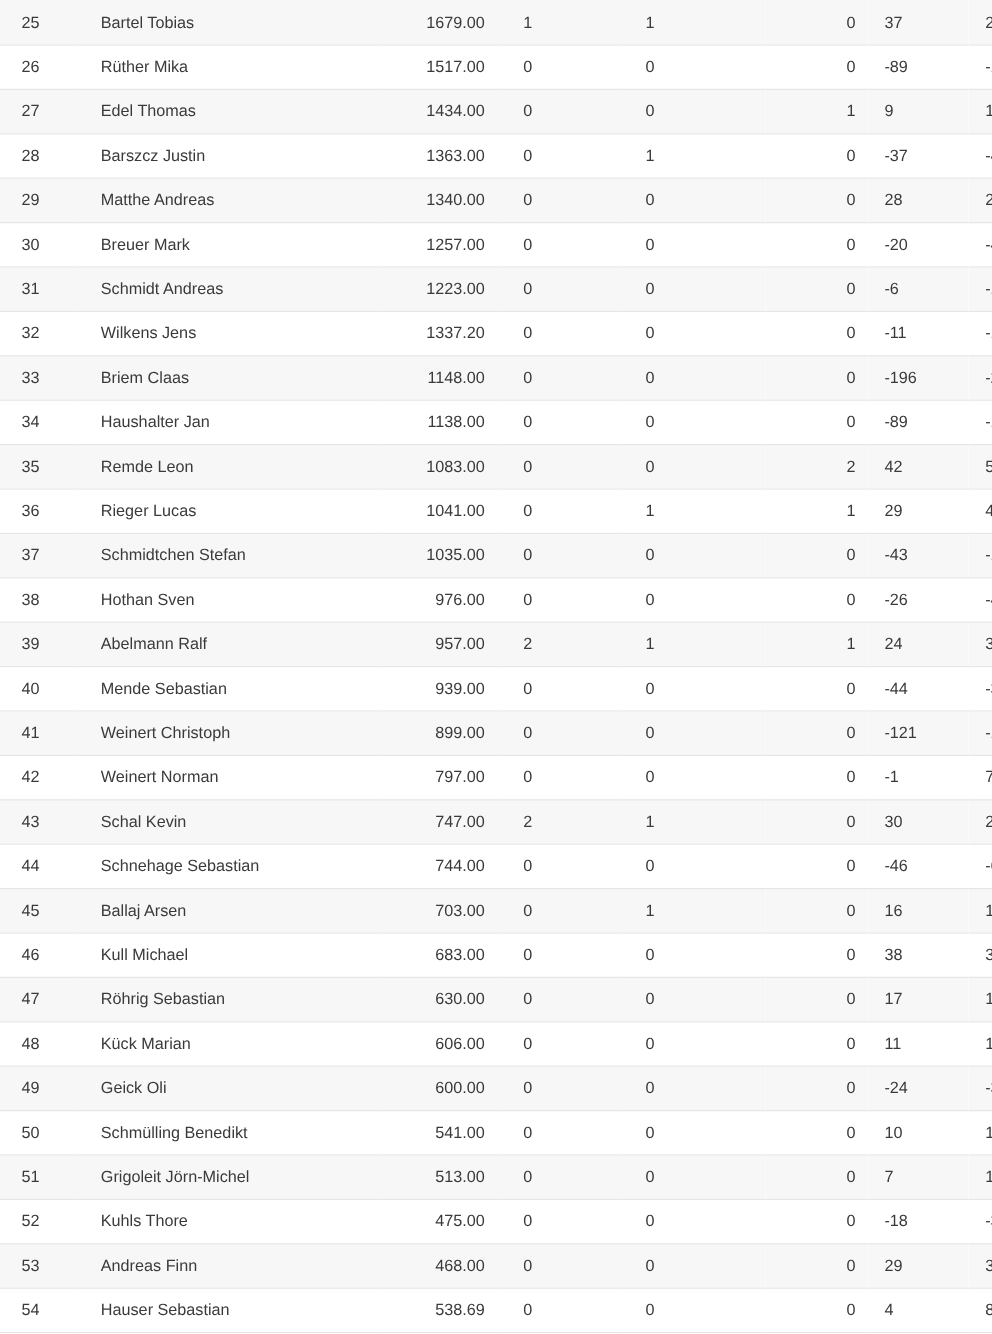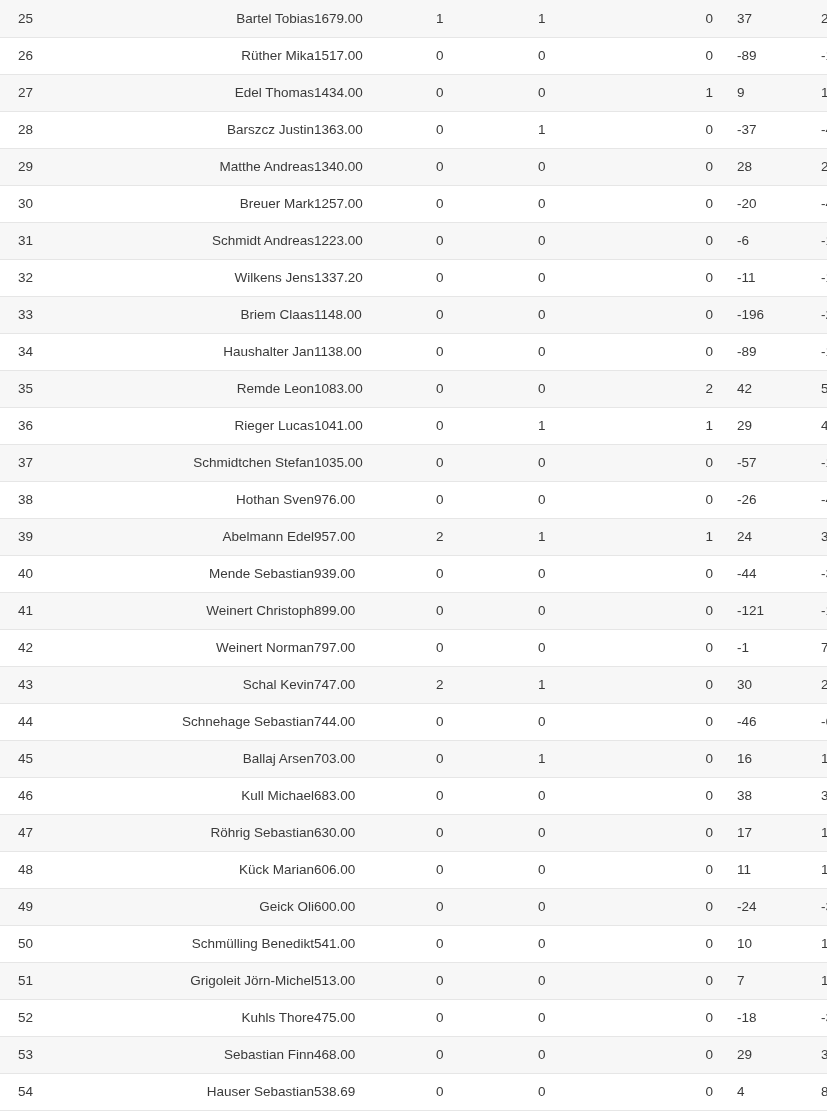--- a/index.html
+++ b/index.html
@@ -44,7 +44,7 @@
   }
   
   .c-rank   { width: 48px;  padding-left: 18px !important; }
-  .c-name   { width: 230px; padding-left: 18px !important; text-align: right; }
+  .c-name   { width: 230px; padding-left: 18px !important; }
   .c-points { width: 90px;  text-align: left; padding-right: 10px !important; }
   .c-a      { width: 80px;  padding-left: 22px !important; }
   .c-b      { width: 100px; padding-left: 22px !important; }

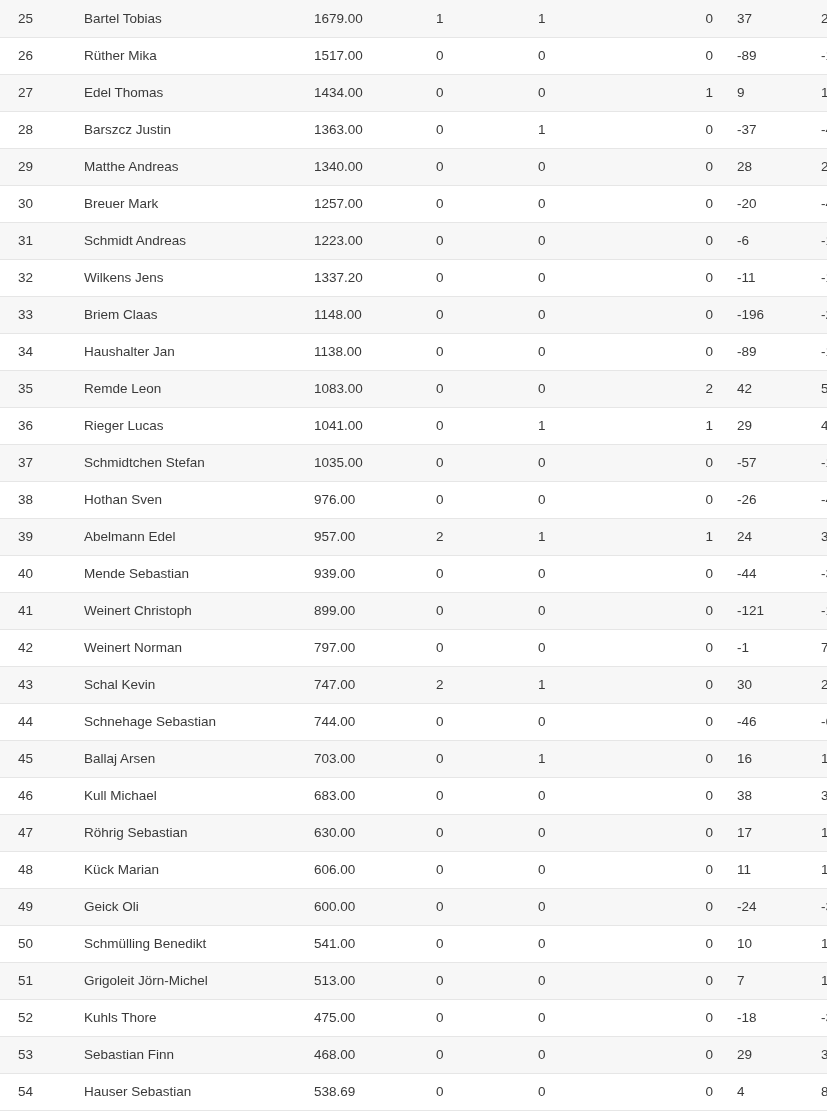--- a/index.html
+++ b/index.html
@@ -45,7 +45,7 @@
   
   .c-rank   { width: 48px;  padding-left: 18px !important; }
   .c-name   { width: 230px; padding-left: 18px !important; }
-  .c-points { width: 90px;  text-align: left; padding-right: 10px !important; }
+  .c-points { width: 90px;  text-align: right; padding-right: 10px !important; }
   .c-a      { width: 80px;  padding-left: 22px !important; }
   .c-b      { width: 100px; padding-left: 22px !important; }
   .c-c      { width: 75px;  text-align: right; padding-right: 10px !important; }

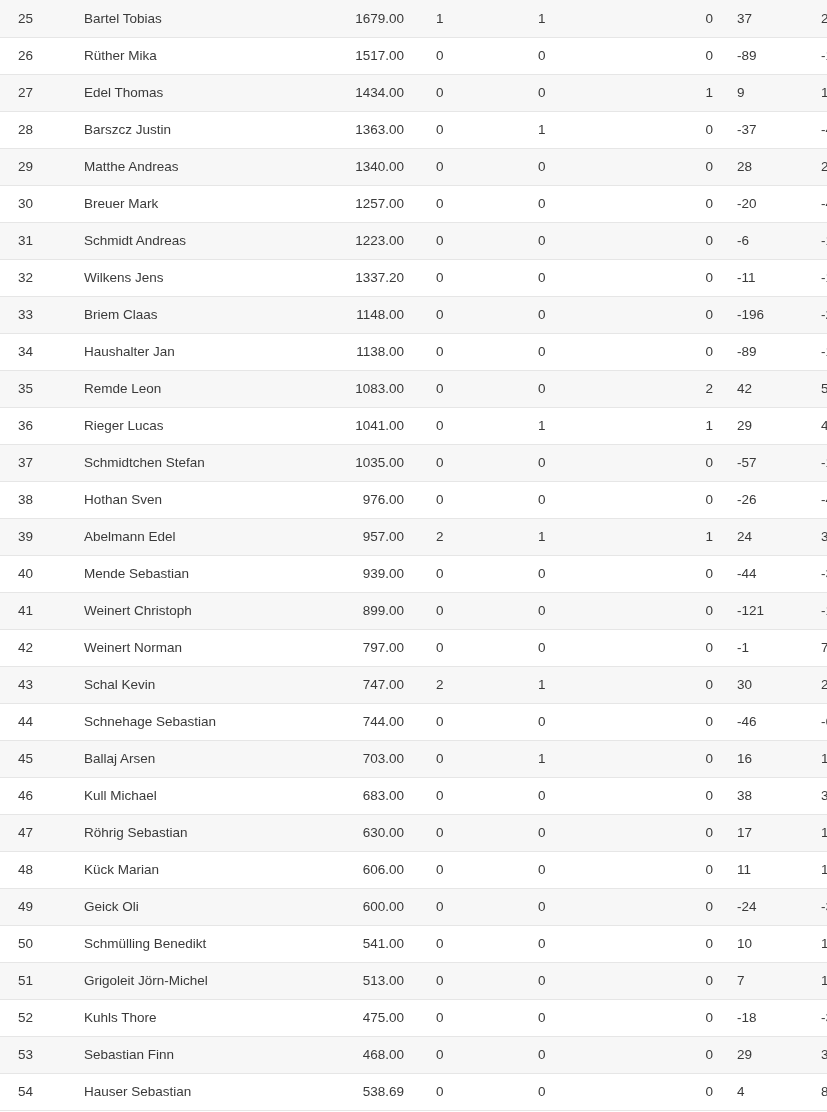--- a/index.html
+++ b/index.html
@@ -185,7 +185,7 @@
           <td class="c-a">0</td>
           <td class="c-b">0</td>
           <td class="c-c">0</td>
-          <td class="c-d">-57</td>
+          <td class="c-d">-43</td>
           <td class="c-e">-11536</td>
         </tr>
         <tr class="row-plain">

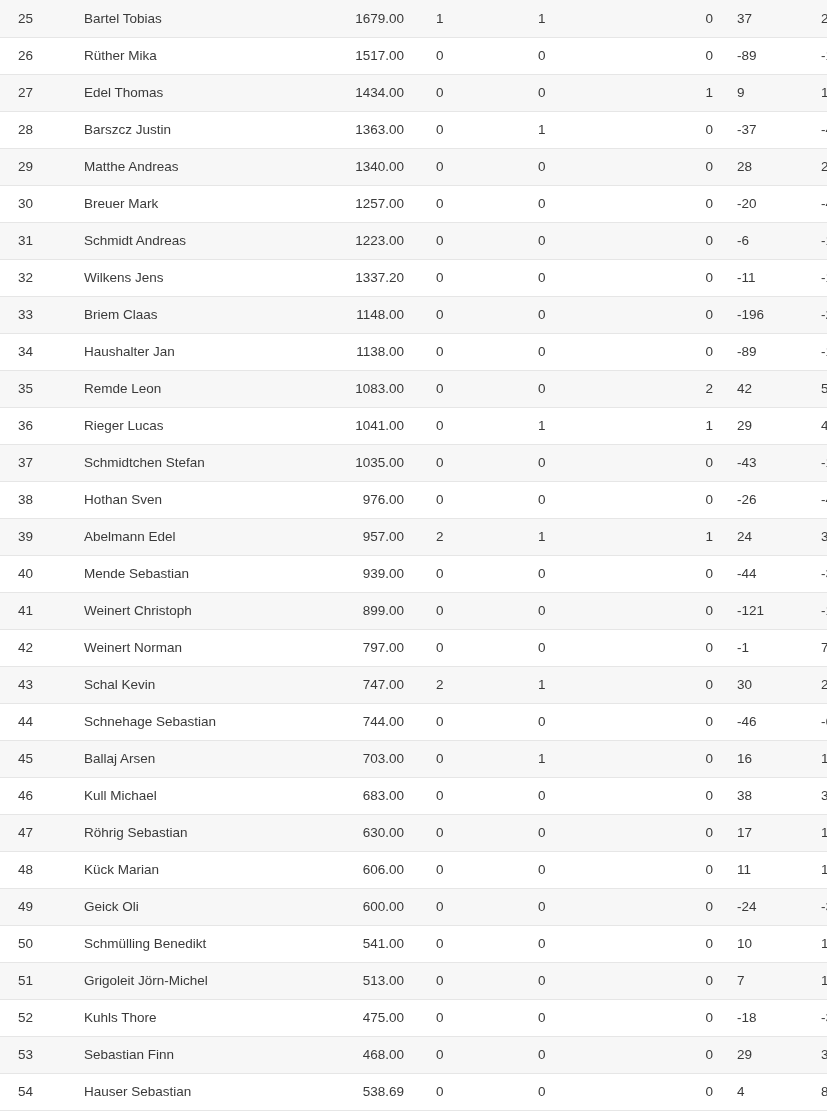--- a/index.html
+++ b/index.html
@@ -200,7 +200,7 @@
         </tr>
         <tr class="row-alt">
           <td class="c-rank">39</td>
-          <td class="c-name">Abelmann Edel</td>
+          <td class="c-name">Abelmann Ralf</td>
           <td class="c-points">957.00</td>
           <td class="c-a">2</td>
           <td class="c-b">1</td>

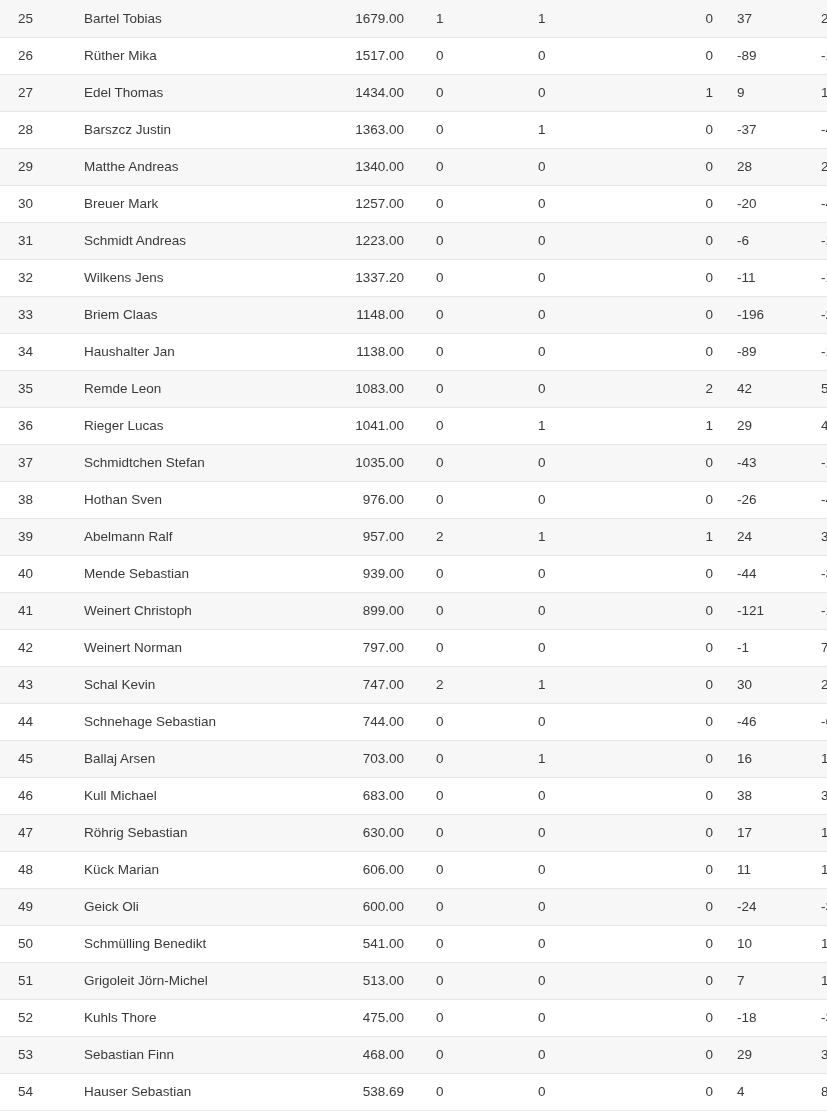--- a/index.html
+++ b/index.html
@@ -340,7 +340,7 @@
         </tr>
         <tr class="row-alt">
           <td class="c-rank">53</td>
-          <td class="c-name">Sebastian Finn</td>
+          <td class="c-name">Andreas Finn</td>
           <td class="c-points">468.00</td>
           <td class="c-a">0</td>
           <td class="c-b">0</td>

